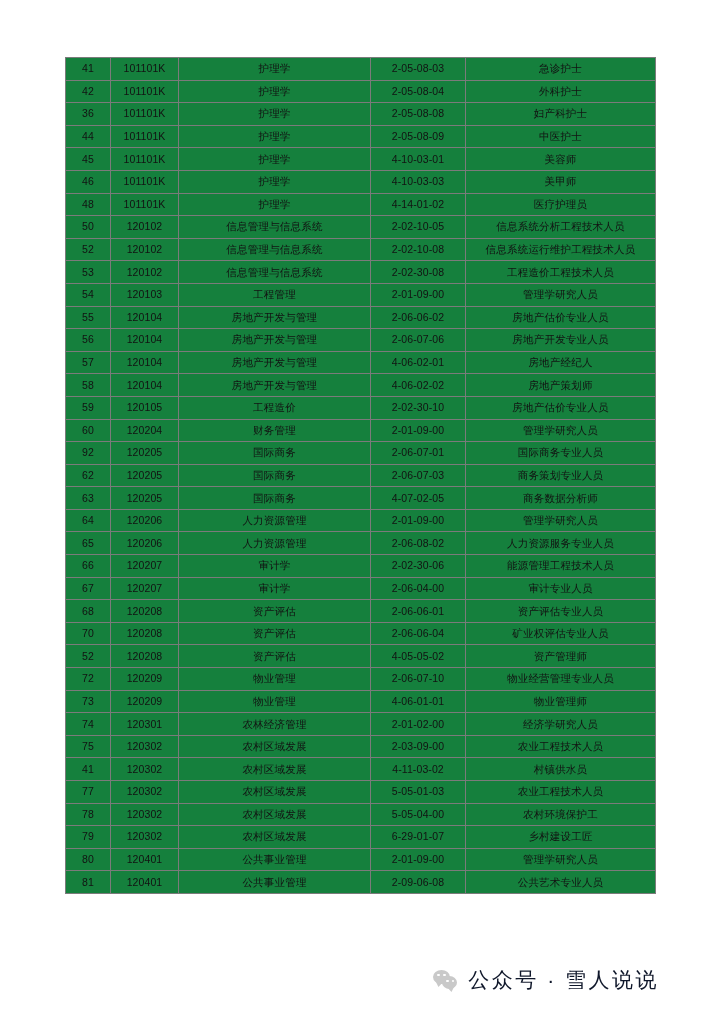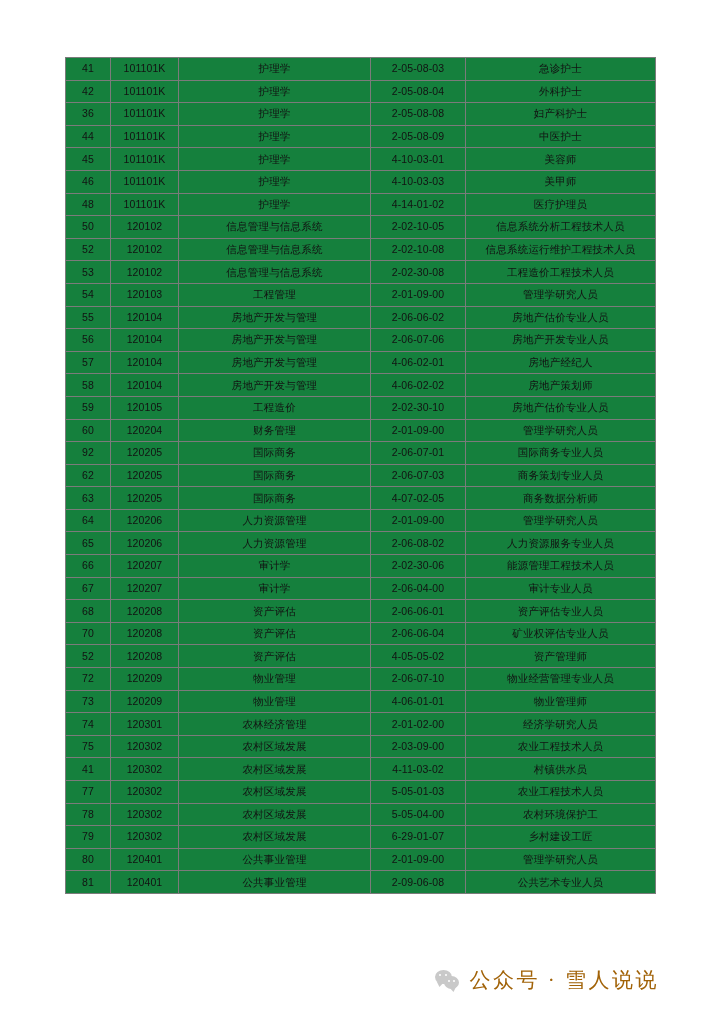--- a/index.html
+++ b/index.html
@@ -157,9 +157,9 @@
 
   .wm-text {
     font-size: 21px;
-    color: #a16207;
+    color: #0f172a;
     letter-spacing: 2.5px;
-    font-family: Liberation Serif, serif;
+    font-family: Liberation Sans, sans-serif;
     white-space: nowrap;
   }
 </style>

